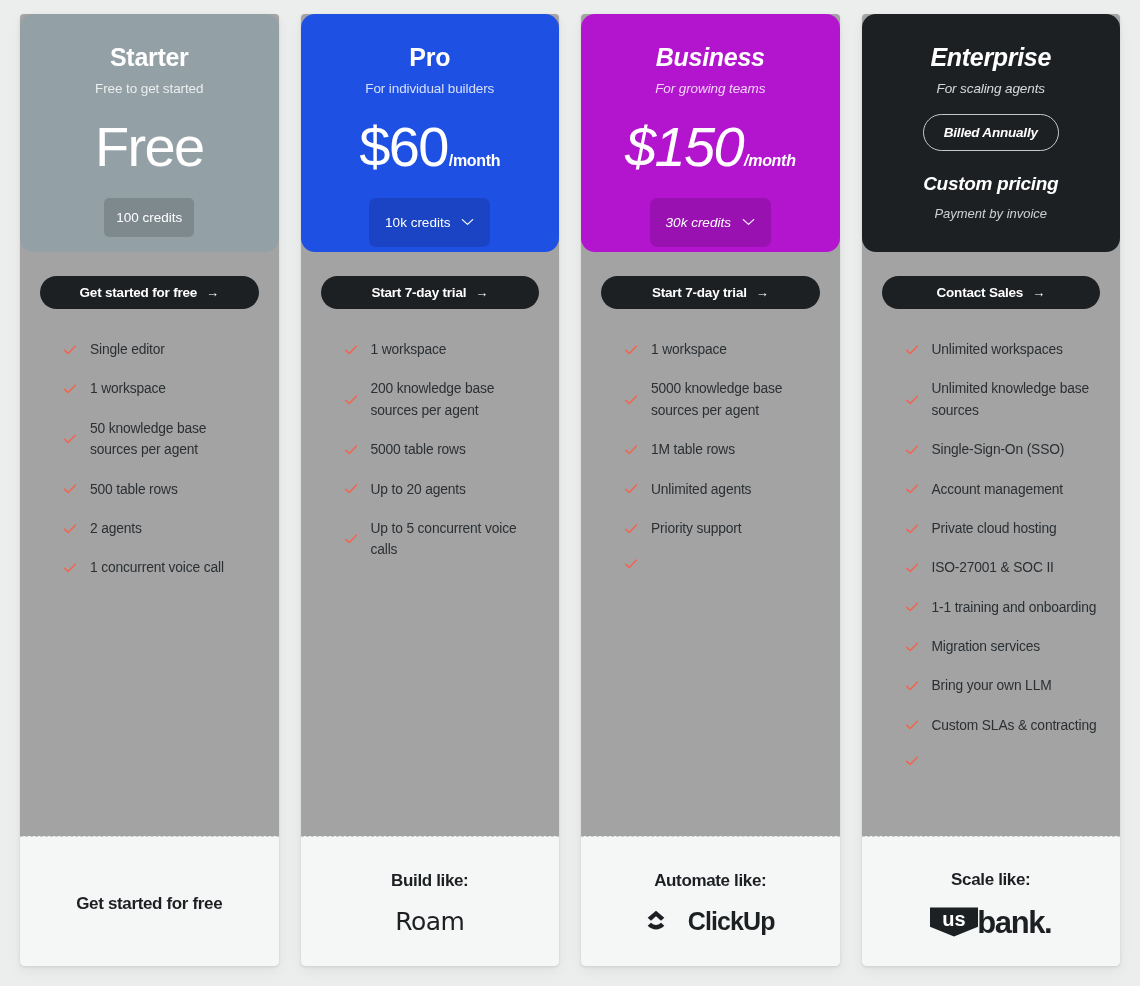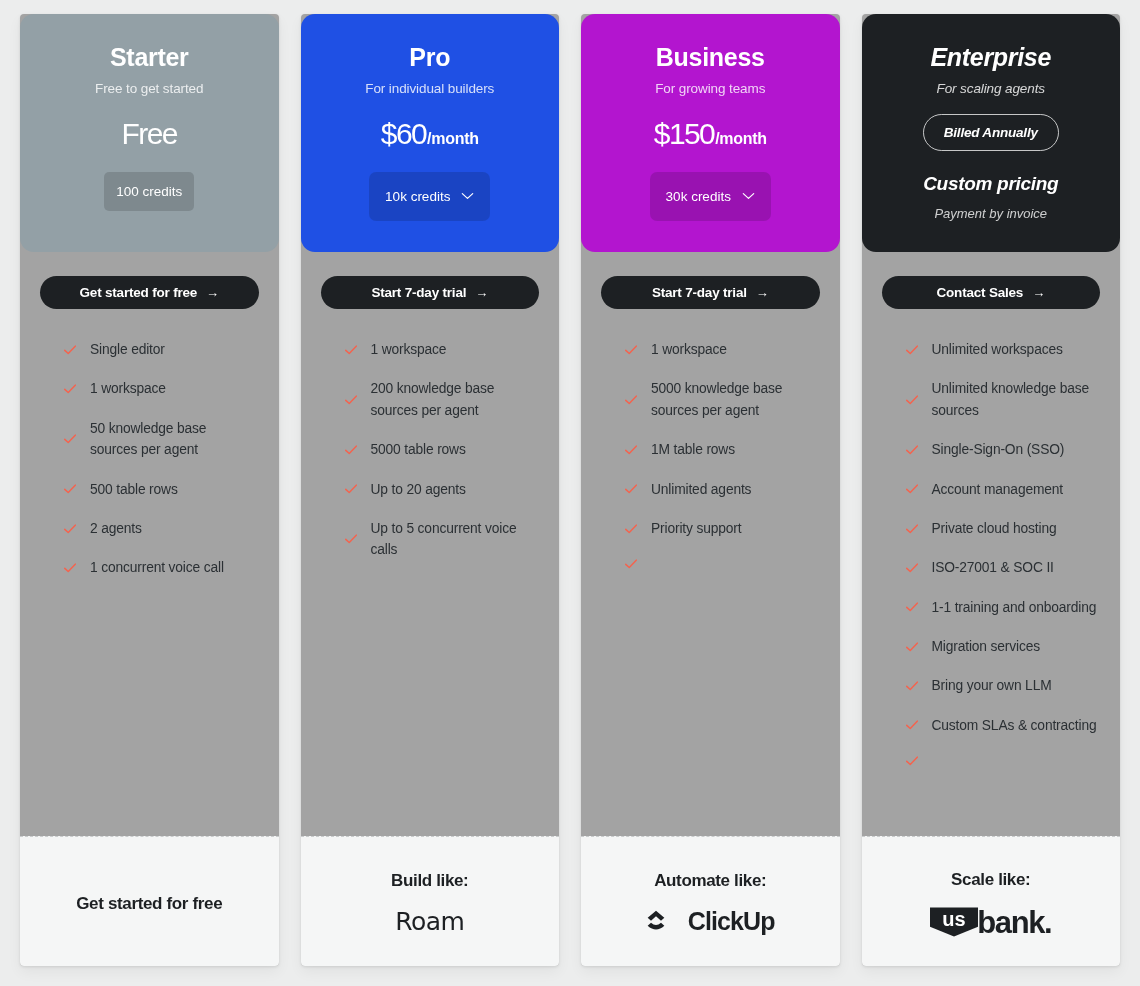--- a/index.html
+++ b/index.html
@@ -330,7 +330,7 @@
       </div>
     </div>
     <div class="plan-card">
-      <div class="card-header business" style="background: rgb(179, 21, 207);">
+      <div class="card-header business" style="background: rgb(179, 21, 207); font-style: italic;">
         <div class="plan-name">Business</div>
         <div class="plan-tagline">For growing teams</div>
         <div class="price-row">

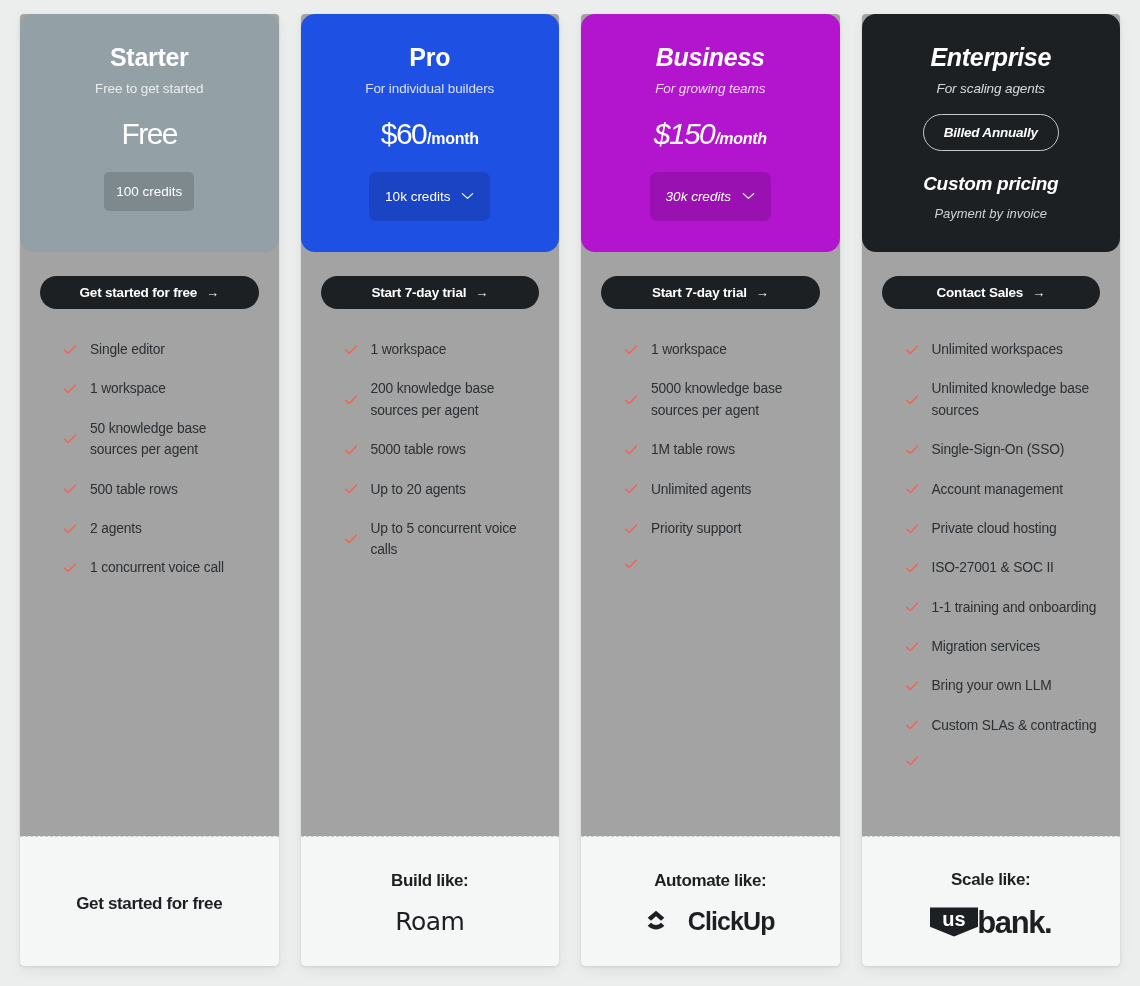--- a/index.html
+++ b/index.html
@@ -69,7 +69,7 @@
     color: #ffffff;
   }
   .price-amount {
-    font-size: 30px;
+    font-size: 56px;
     font-weight: 400;
     letter-spacing: -1.6px;
     line-height: 1;

